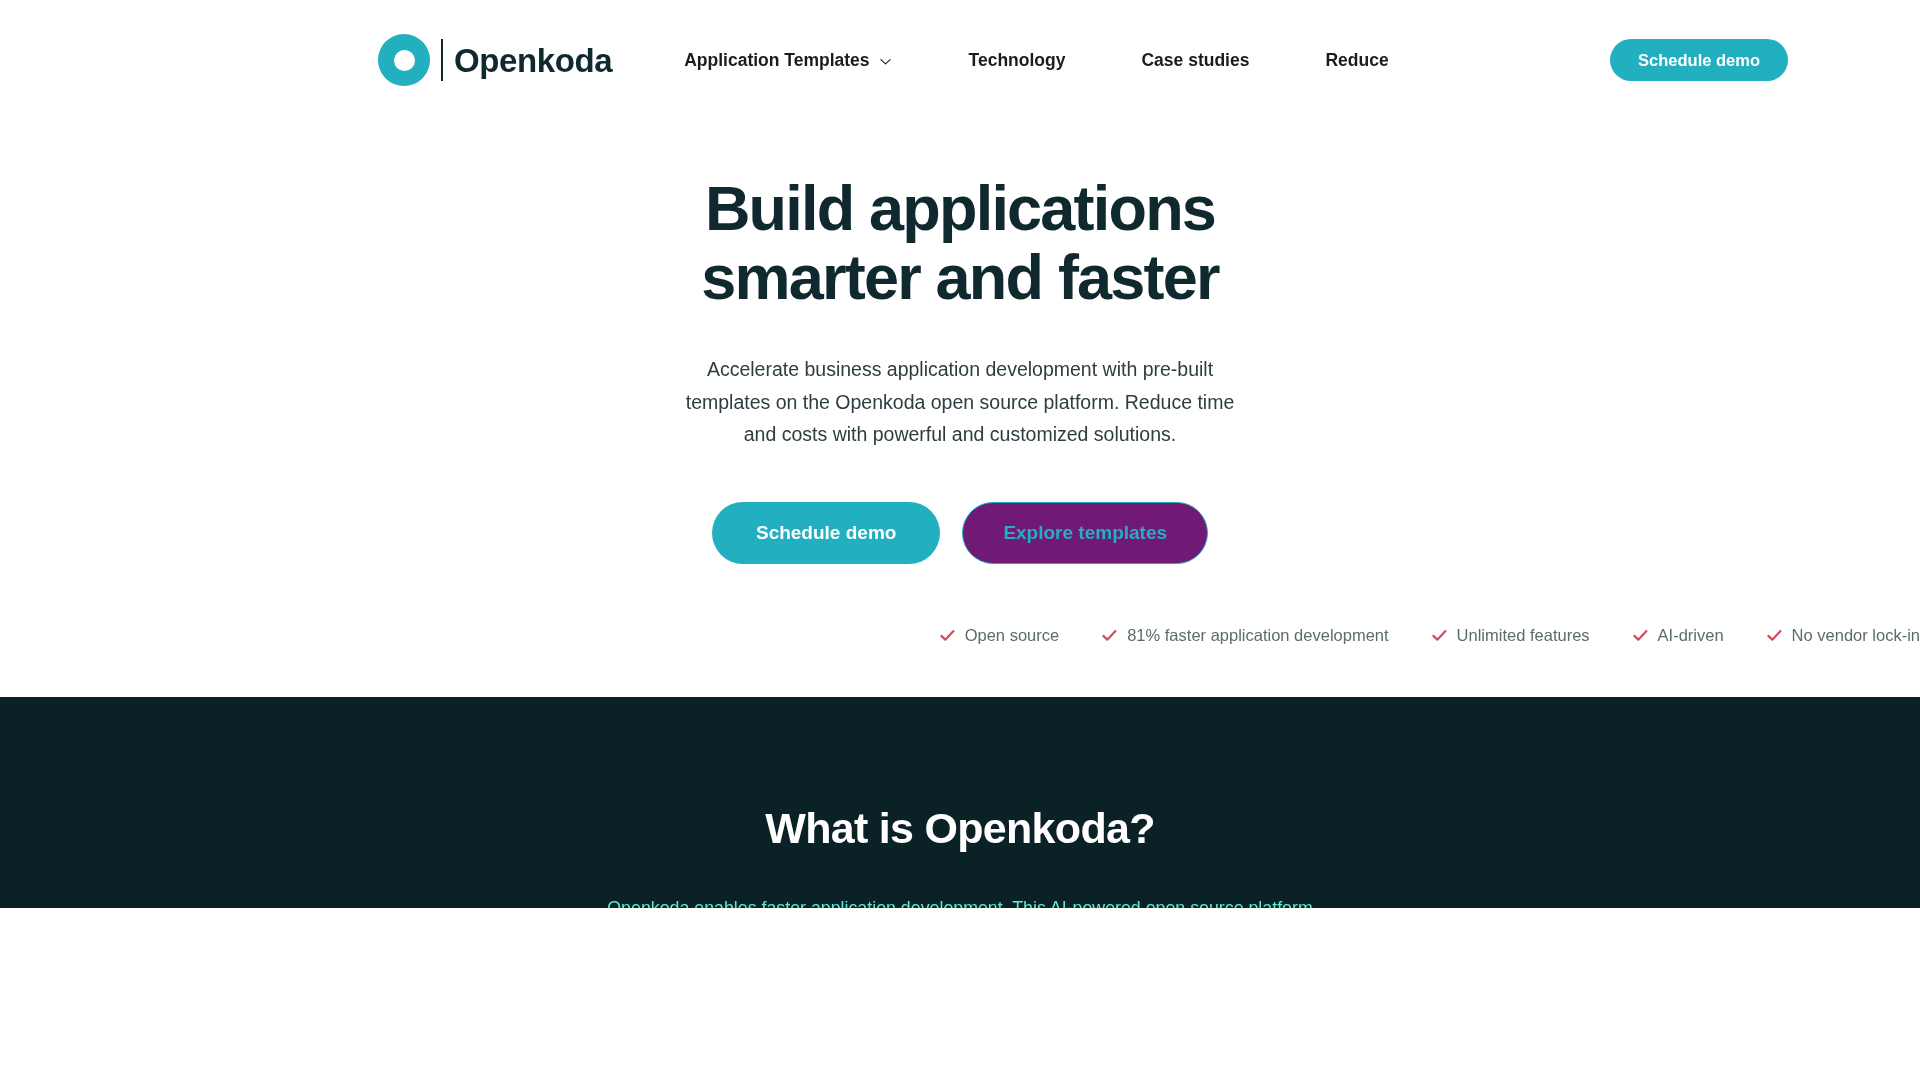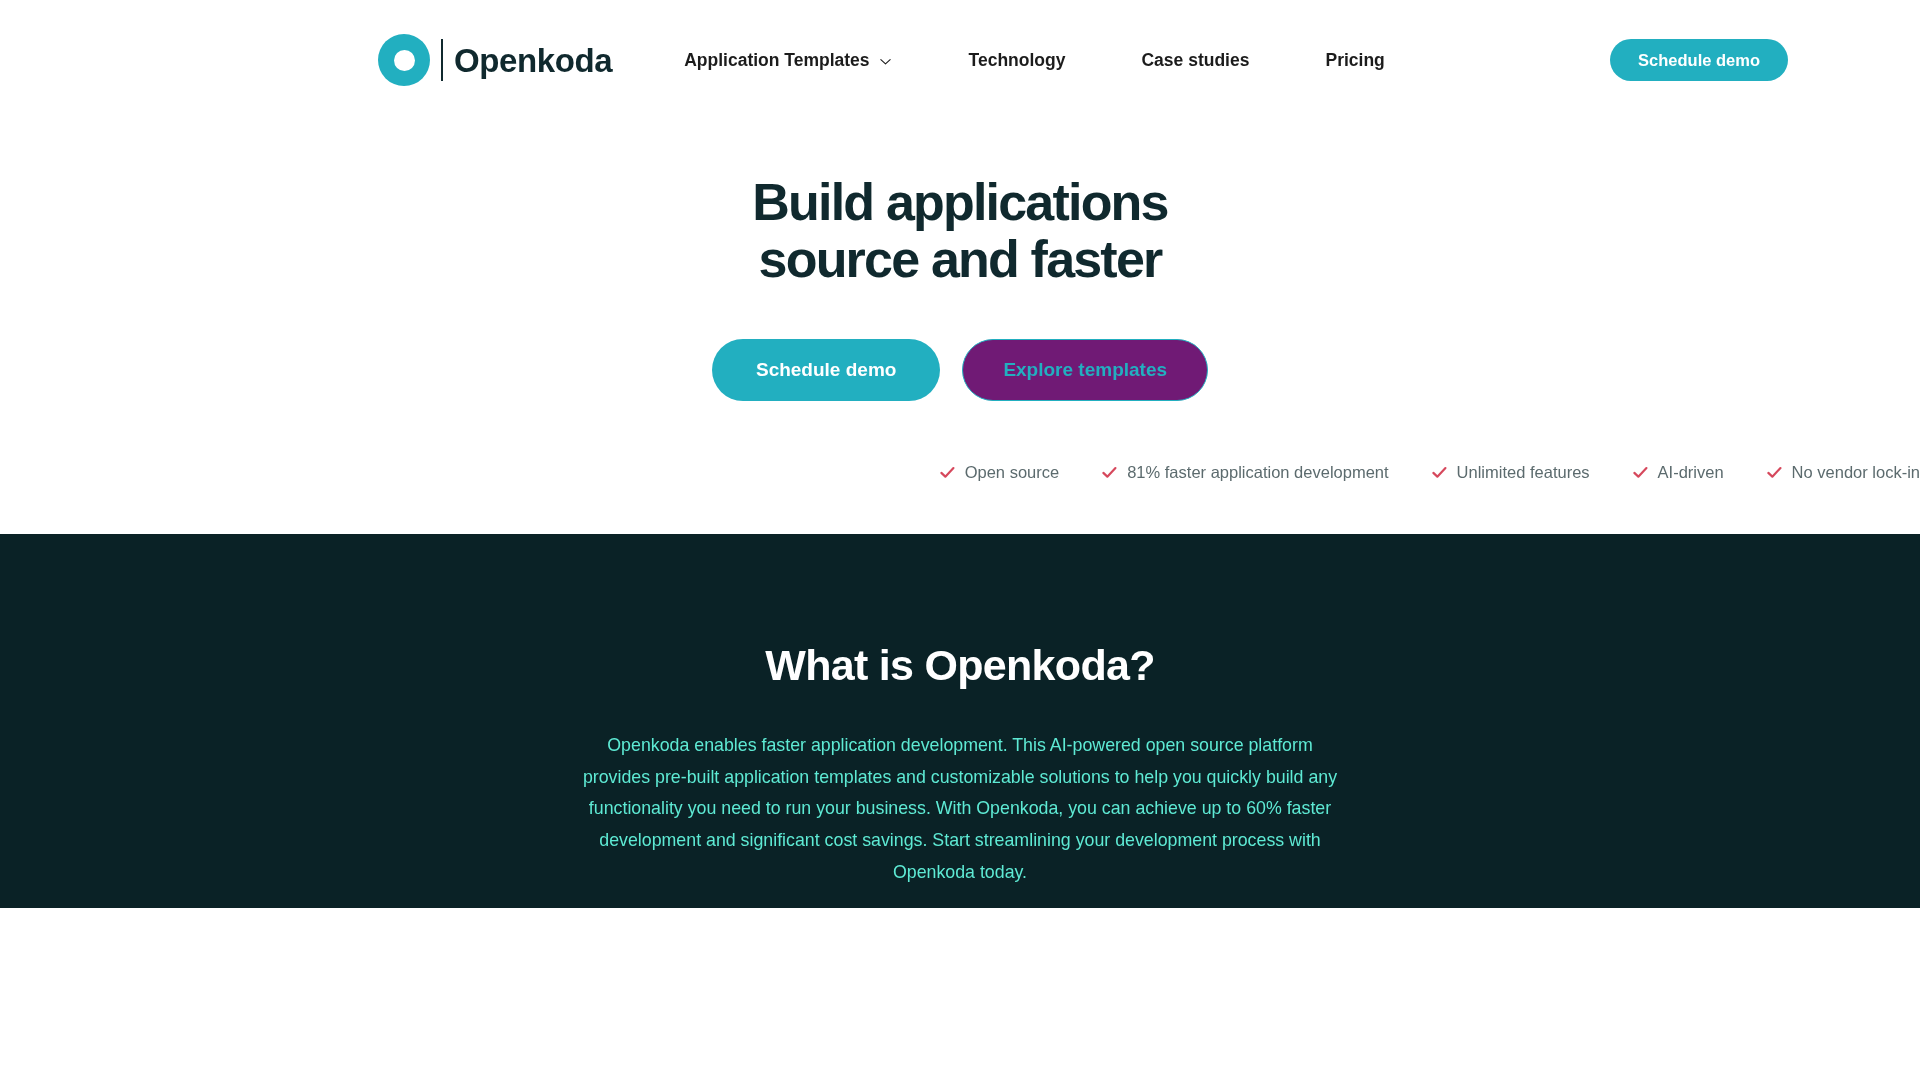--- a/index.html
+++ b/index.html
@@ -270,7 +270,7 @@
       </div>
 
       <div class="nav-item">
-        <span>Pricing</span>
+        <span>Reduce</span>
       </div>
 
     </nav>

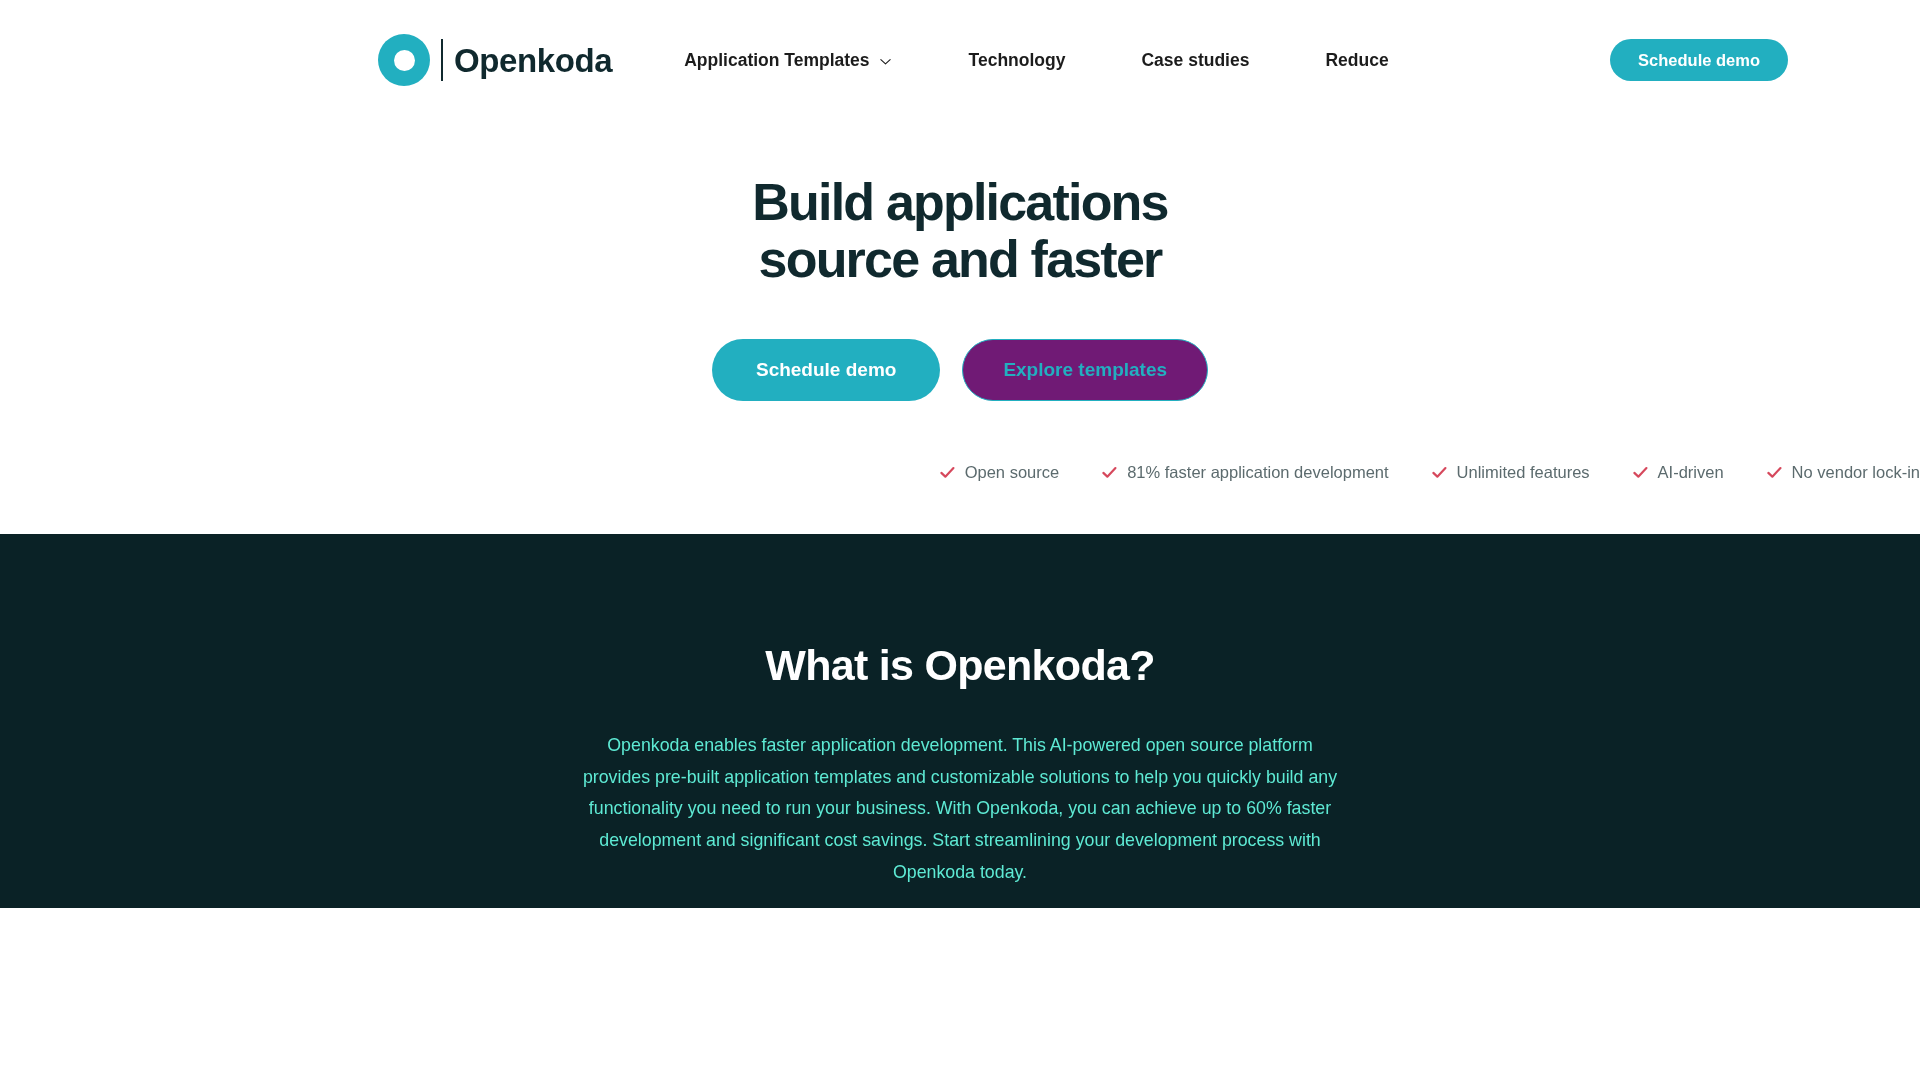--- a/index.html
+++ b/index.html
@@ -131,7 +131,7 @@
   }
 
   .hero-title {
-    font-size: 52px;
+    font-size: 63px;
     line-height: 1.09;
     font-weight: 700;
     color: #10292e;

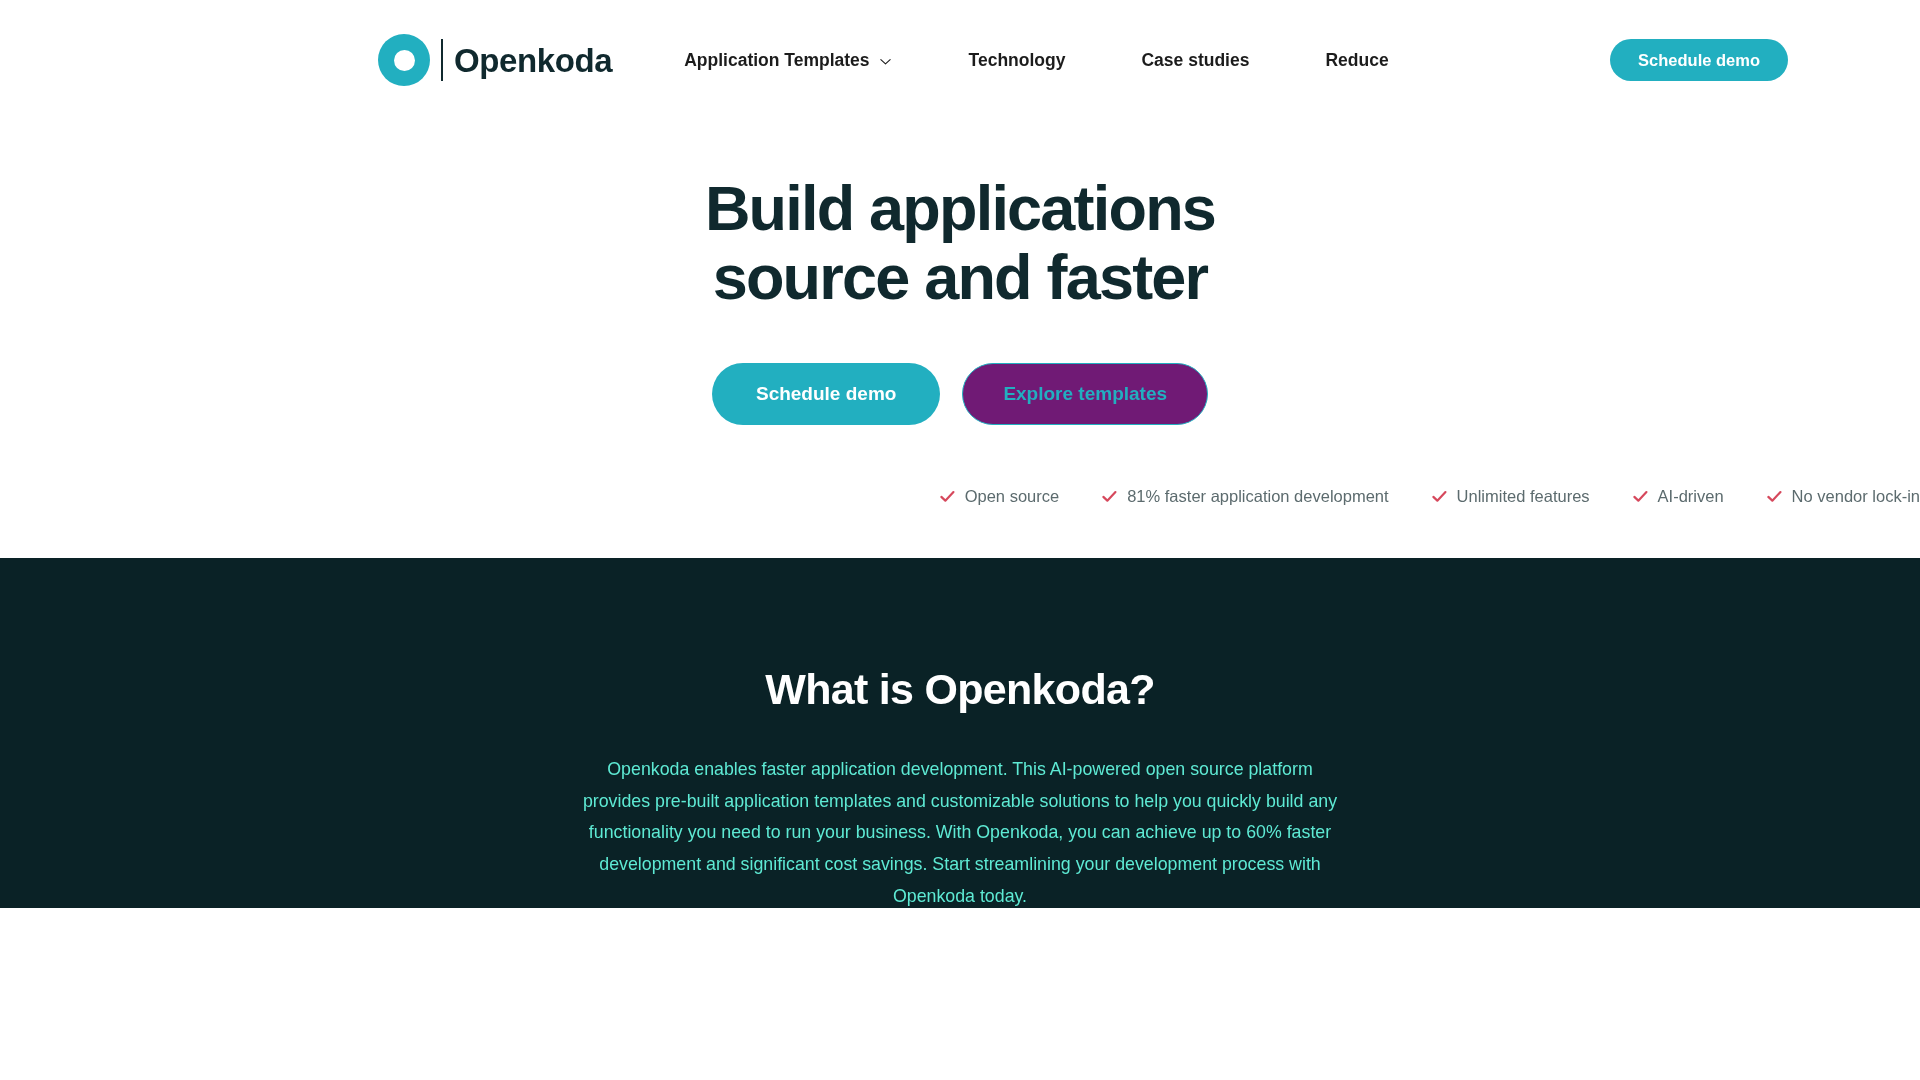--- a/index.html
+++ b/index.html
@@ -282,7 +282,7 @@
 
     <h1 class="hero-title">
       <span>Build applications</span><br>
-      <span>source and faster</span>
+      <span>smarter and faster</span>
     </h1>
 
 

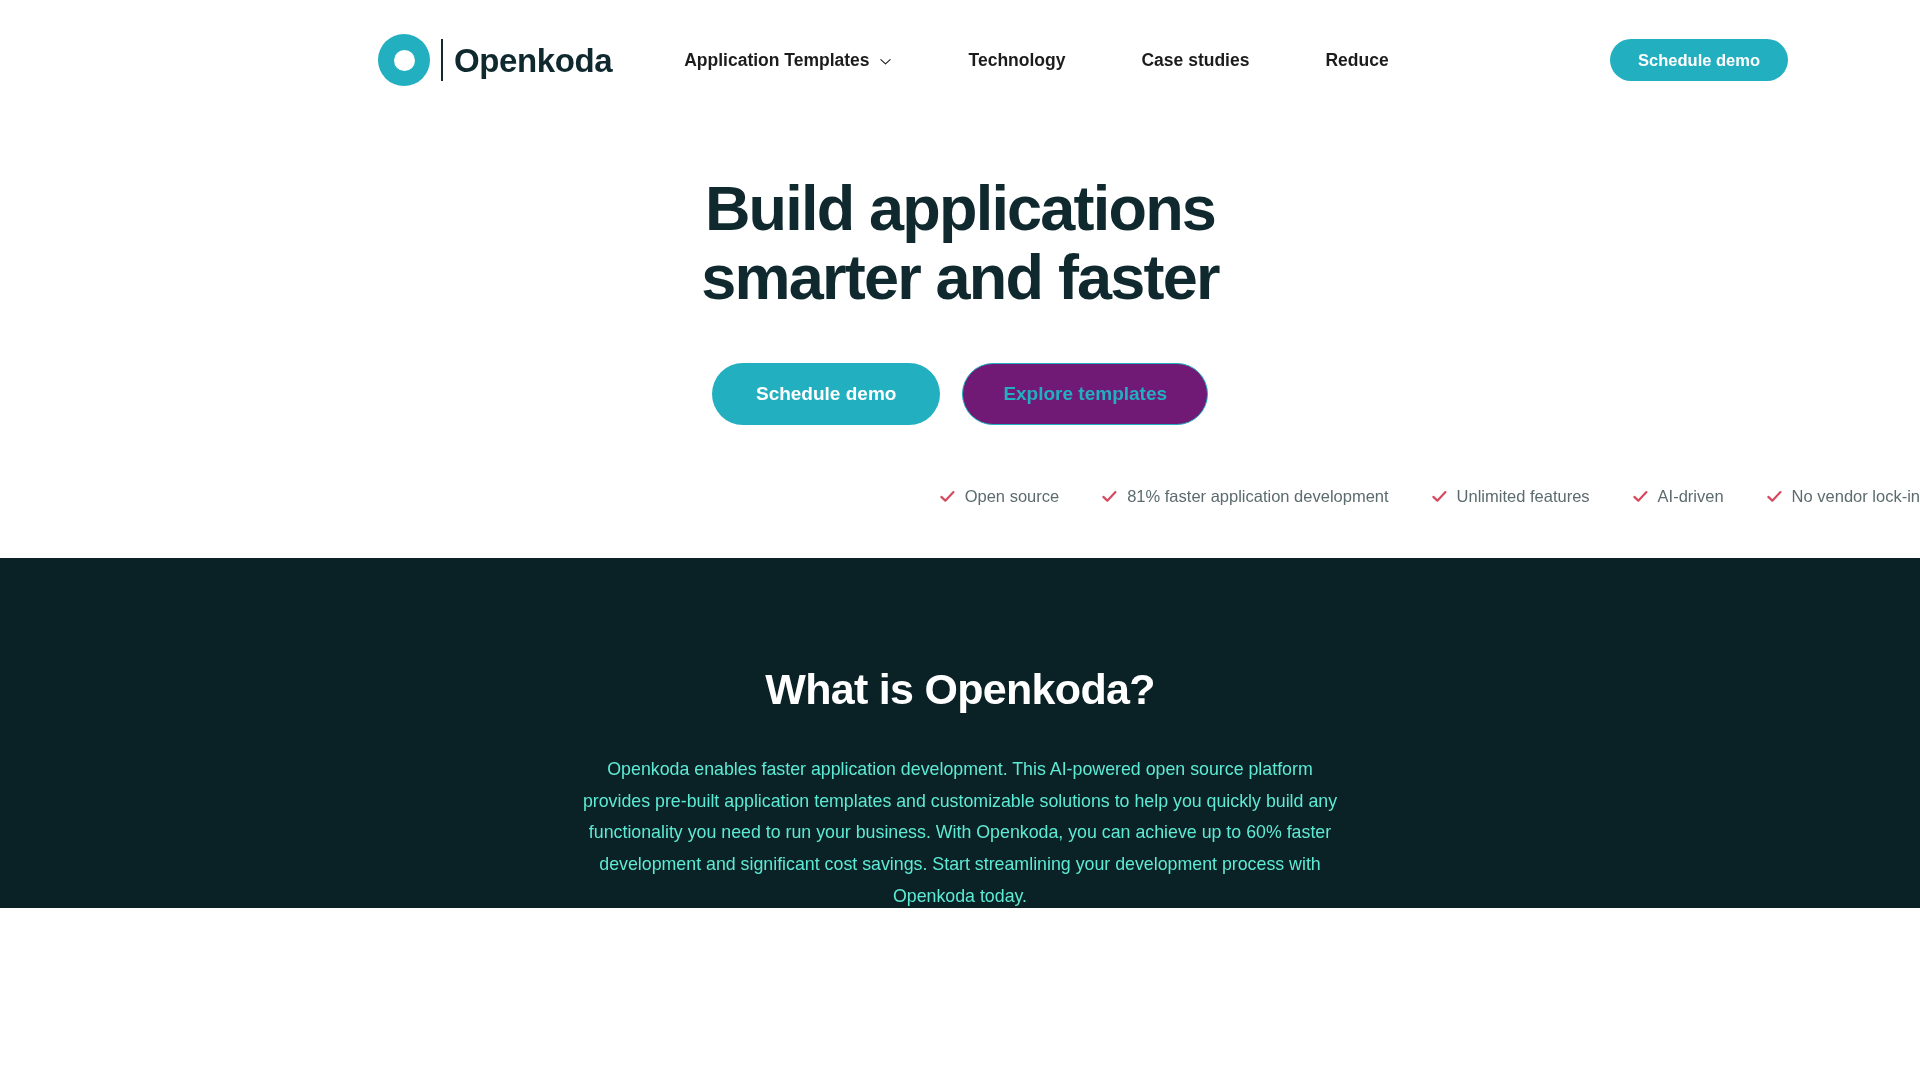--- a/index.html
+++ b/index.html
@@ -285,6 +285,7 @@
       <span>smarter and faster</span>
     </h1>
 
+    <p class="hero-sub">Accelerate business application development with pre-built templates on the Openkoda open source platform. Reduce time and costs with powerful and customized solutions.</p>
 
     <div class="hero-actions">
       <button class="btn-primary">Schedule demo</button>

